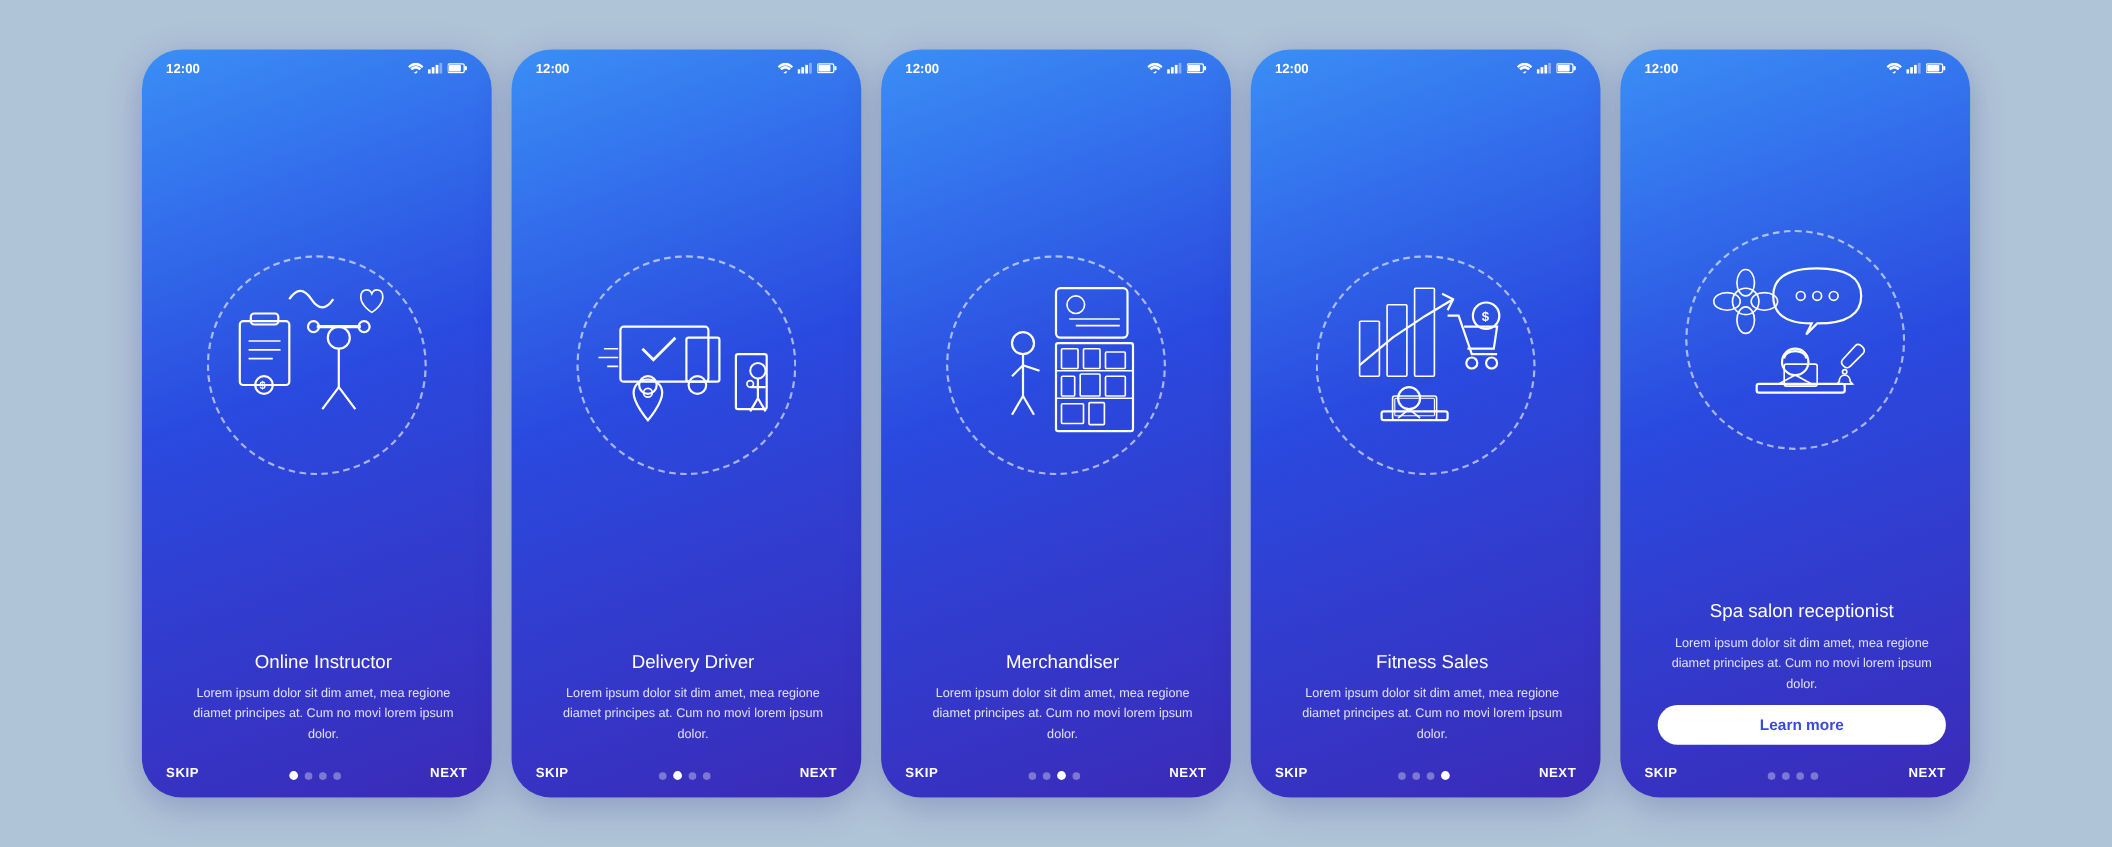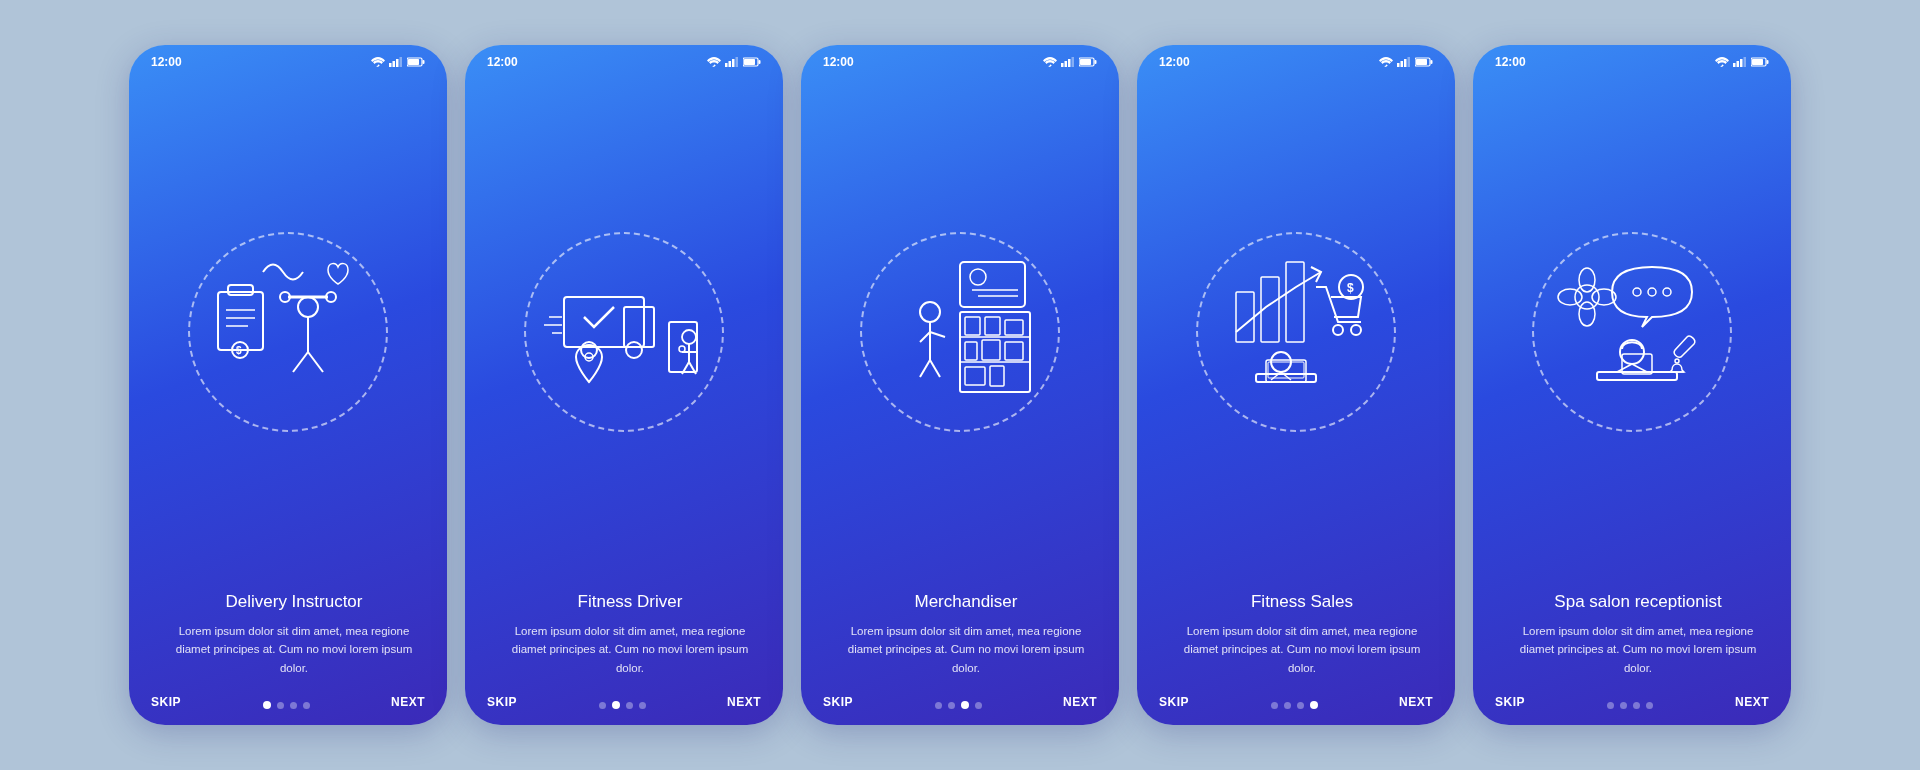--- a/index.html
+++ b/index.html
@@ -213,7 +213,7 @@
       </div>
     </div>
     <div class="content-area">
-      <div class="card-title">Delivery Instructor</div>
+      <div class="card-title">Online Instructor</div>
       <div class="card-body">Lorem ipsum dolor sit dim amet, mea regione diamet principes at. Cum no movi lorem ipsum dolor.</div>
     </div>
     <div class="bottom-nav">

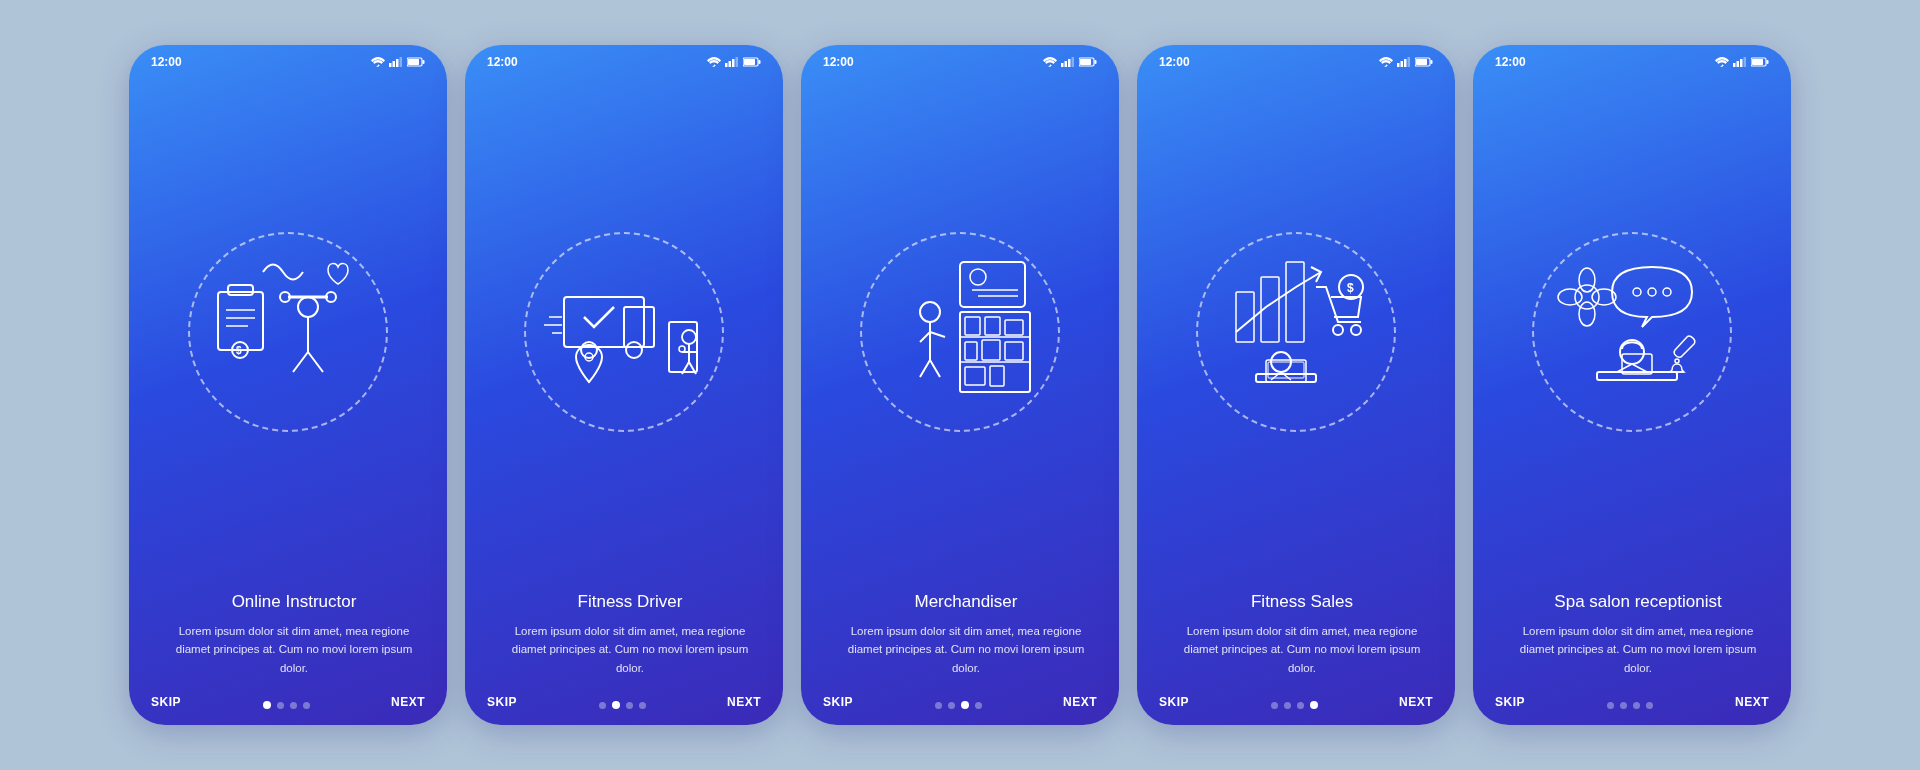--- a/index.html
+++ b/index.html
@@ -279,7 +279,7 @@
       </div>
     </div>
     <div class="content-area">
-      <div class="card-title">Fitness Driver</div>
+      <div class="card-title">Delivery Driver</div>
       <div class="card-body">Lorem ipsum dolor sit dim amet, mea regione diamet principes at. Cum no movi lorem ipsum dolor.</div>
     </div>
     <div class="bottom-nav">

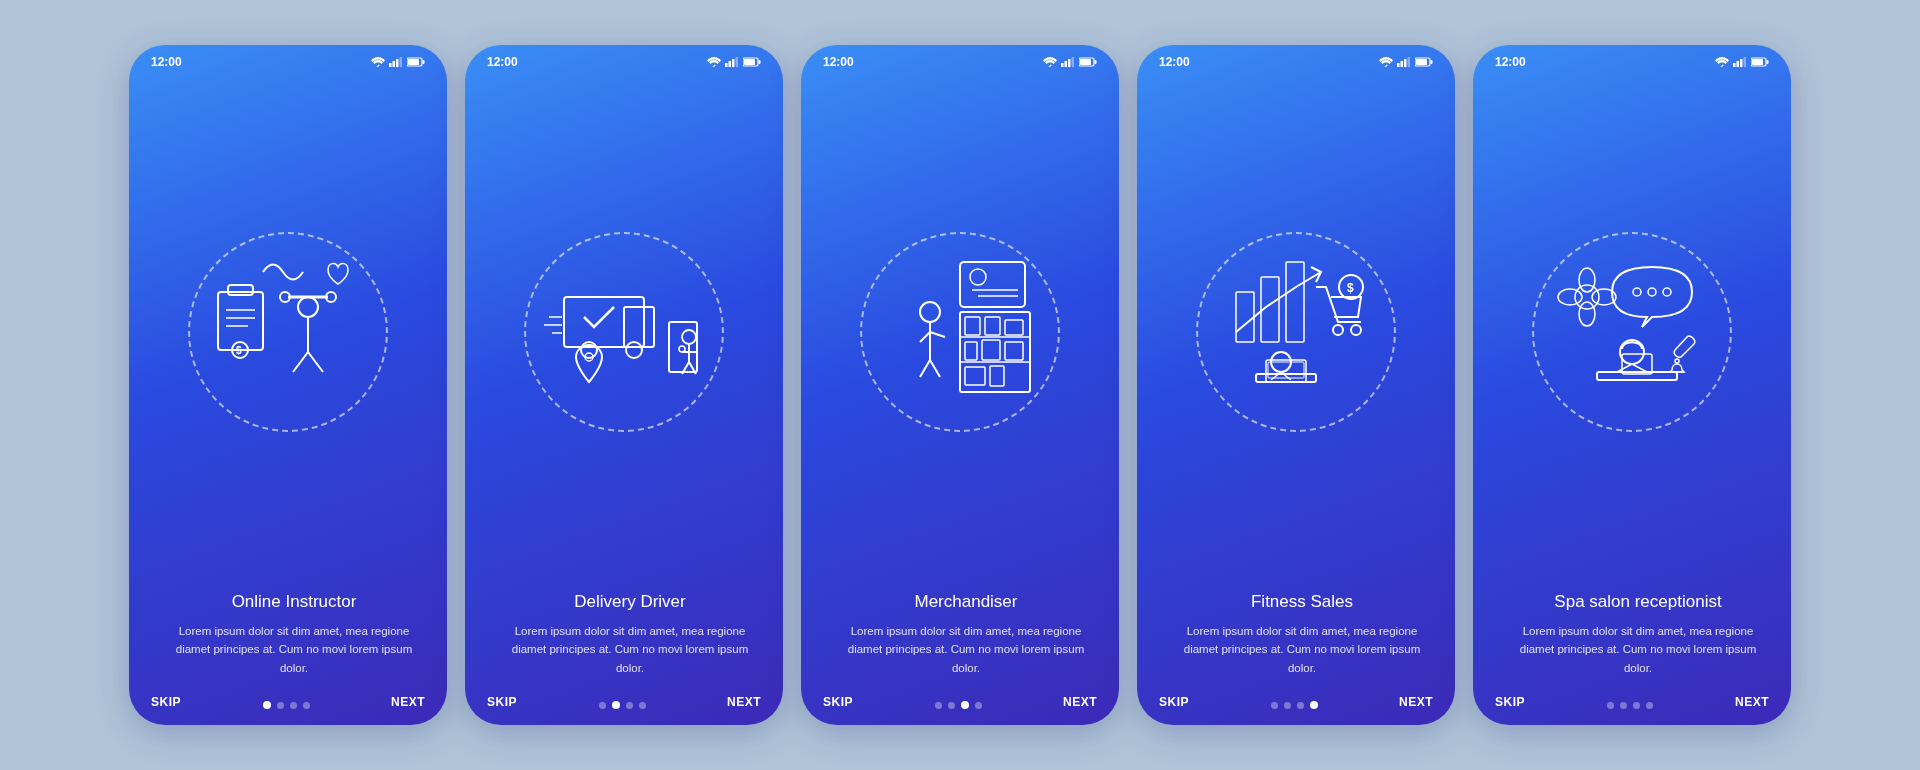--- a/index.html
+++ b/index.html
@@ -484,6 +484,7 @@
     <div class="content-area">
       <div class="card-title">Spa salon receptionist</div>
       <div class="card-body">Lorem ipsum dolor sit dim amet, mea regione diamet principes at. Cum no movi lorem ipsum dolor.</div>
+      <button class="learn-more-btn">Learn more</button>
     </div>
     <div class="bottom-nav">
       <button class="nav-btn">SKIP</button>

